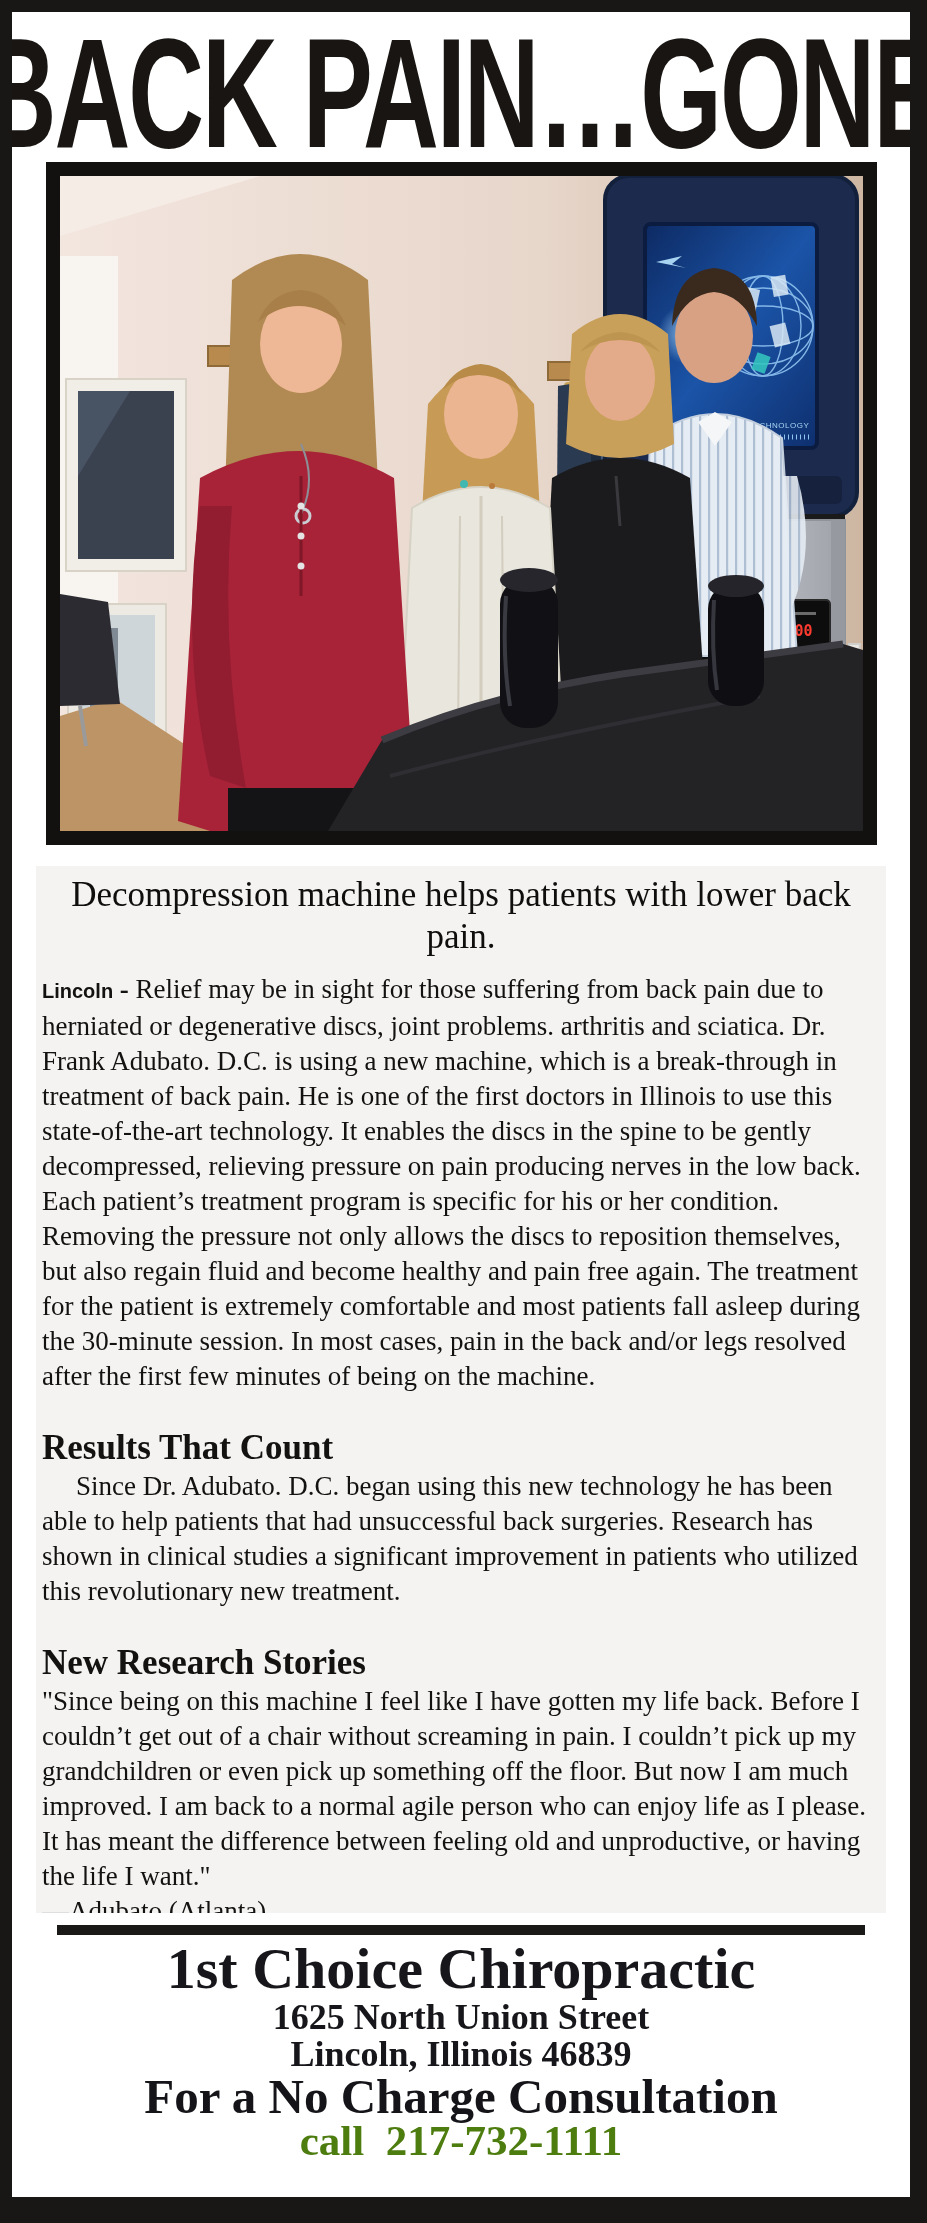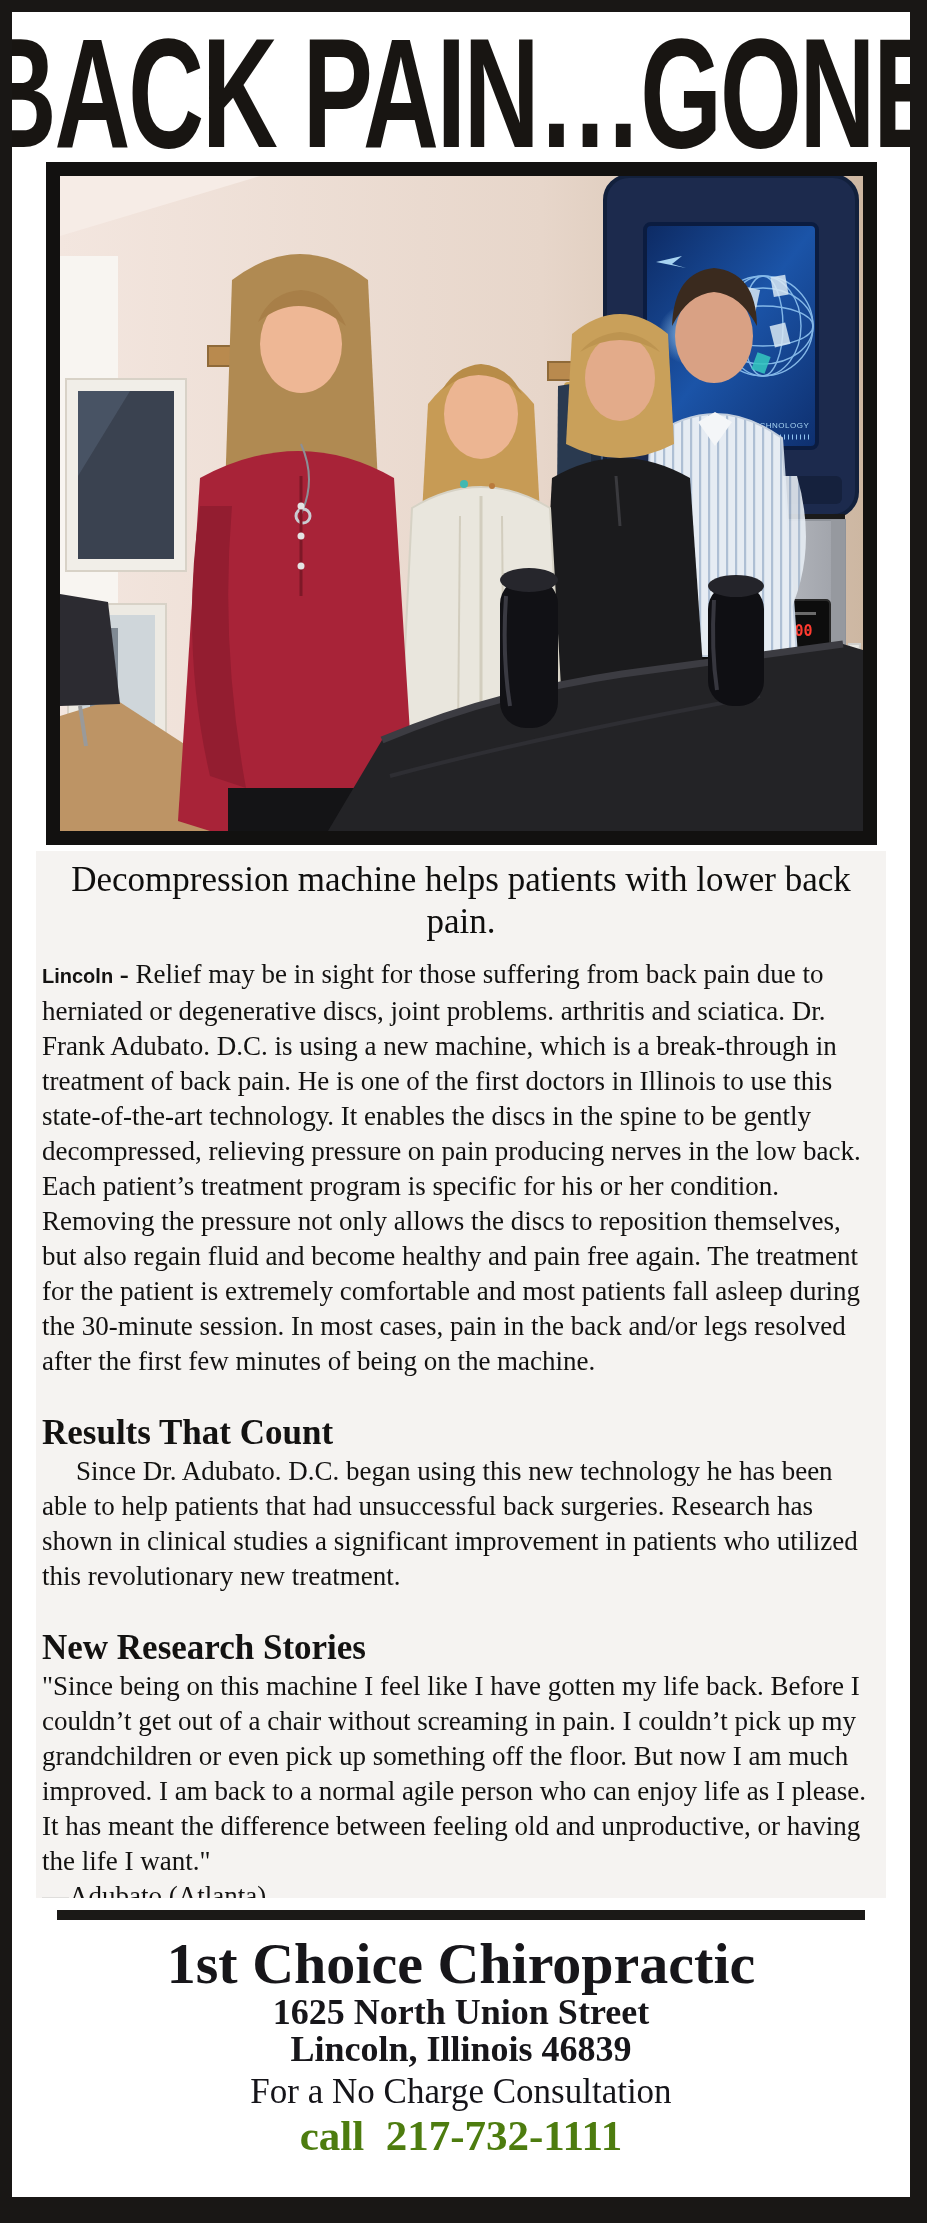--- a/index.html
+++ b/index.html
@@ -44,7 +44,7 @@
   .photo-frame svg{display:block;}
   
   .panel{
-    margin:6px auto 0;
+    margin:21px auto 0;
     width:850px;height:1047px;
     background:#f5f3f1;
     overflow:hidden;

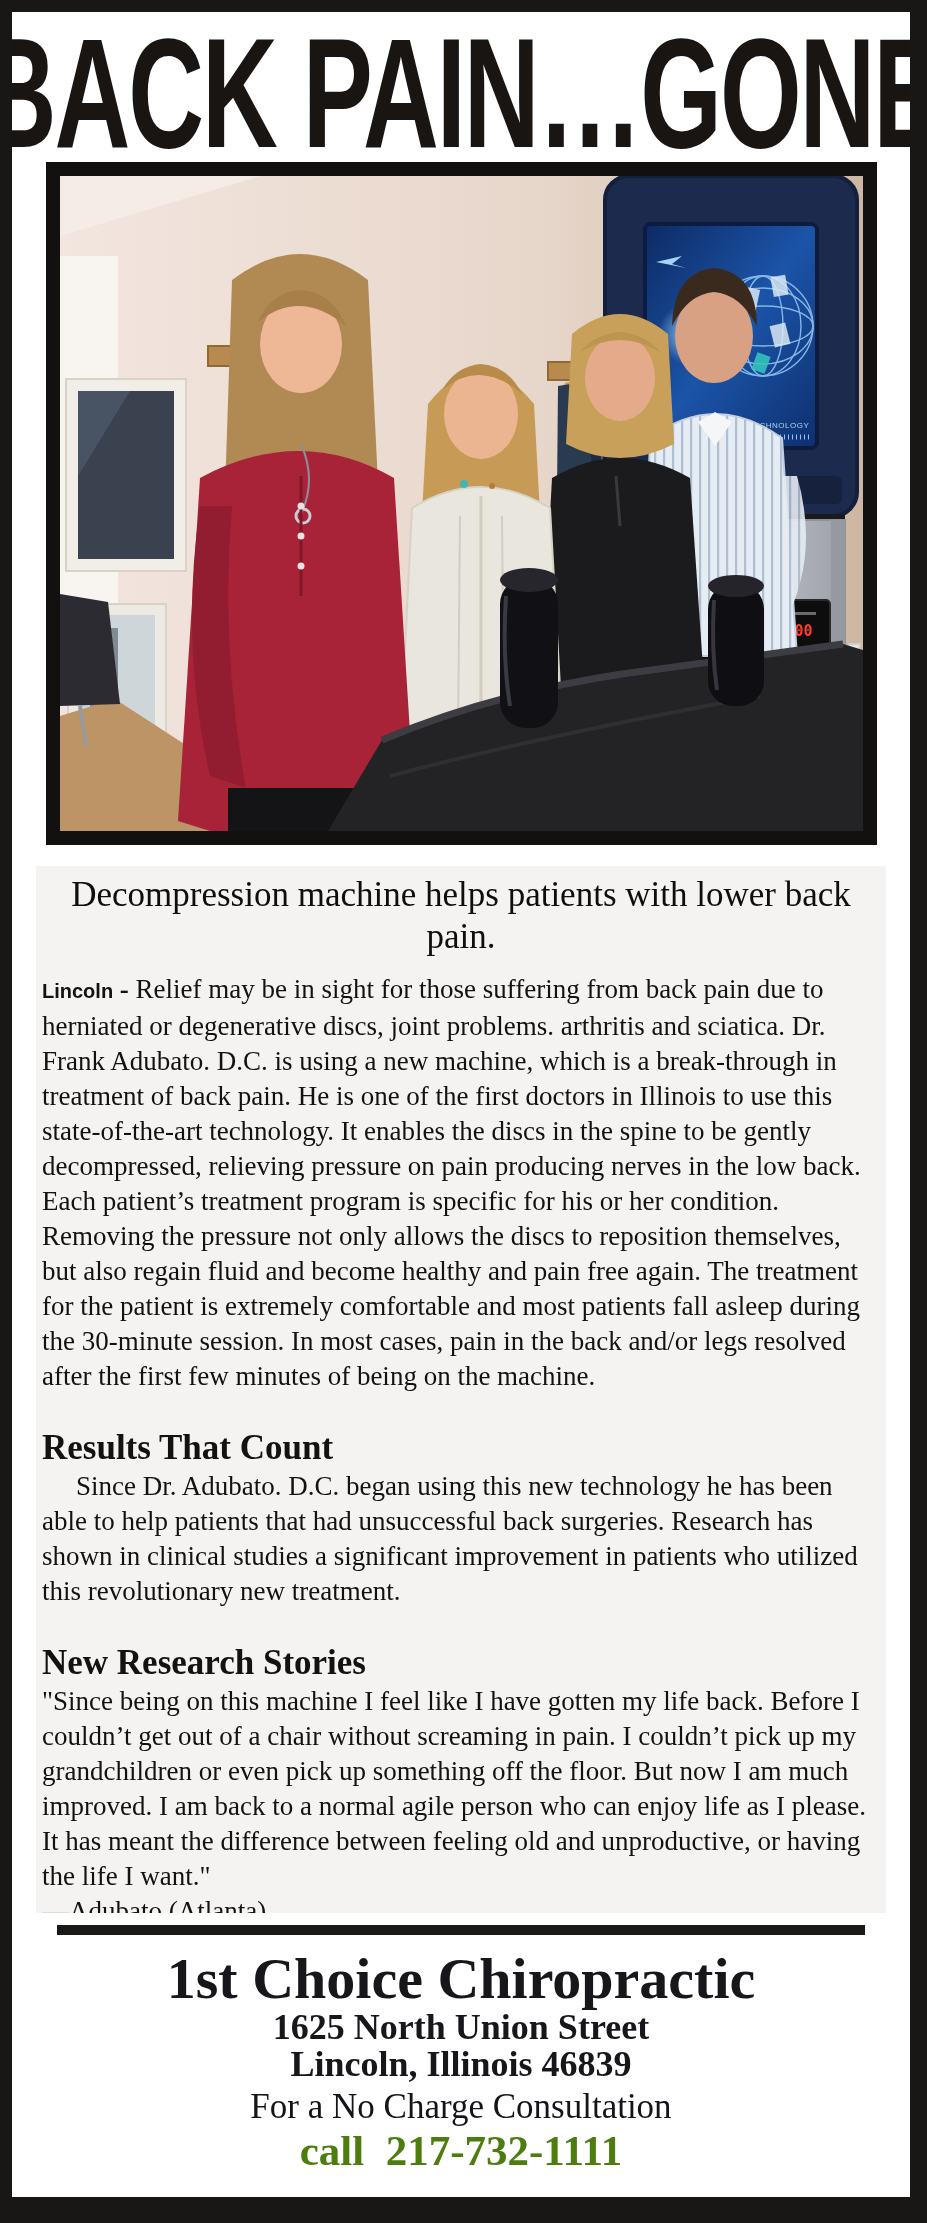--- a/index.html
+++ b/index.html
@@ -80,7 +80,7 @@
     background:#1b1917;
   }
   .biz-name{
-    margin-top:14px;
+    margin-top:4px;
     font-size:58px;line-height:60px;
     font-weight:bold;color:#17161a;
   }

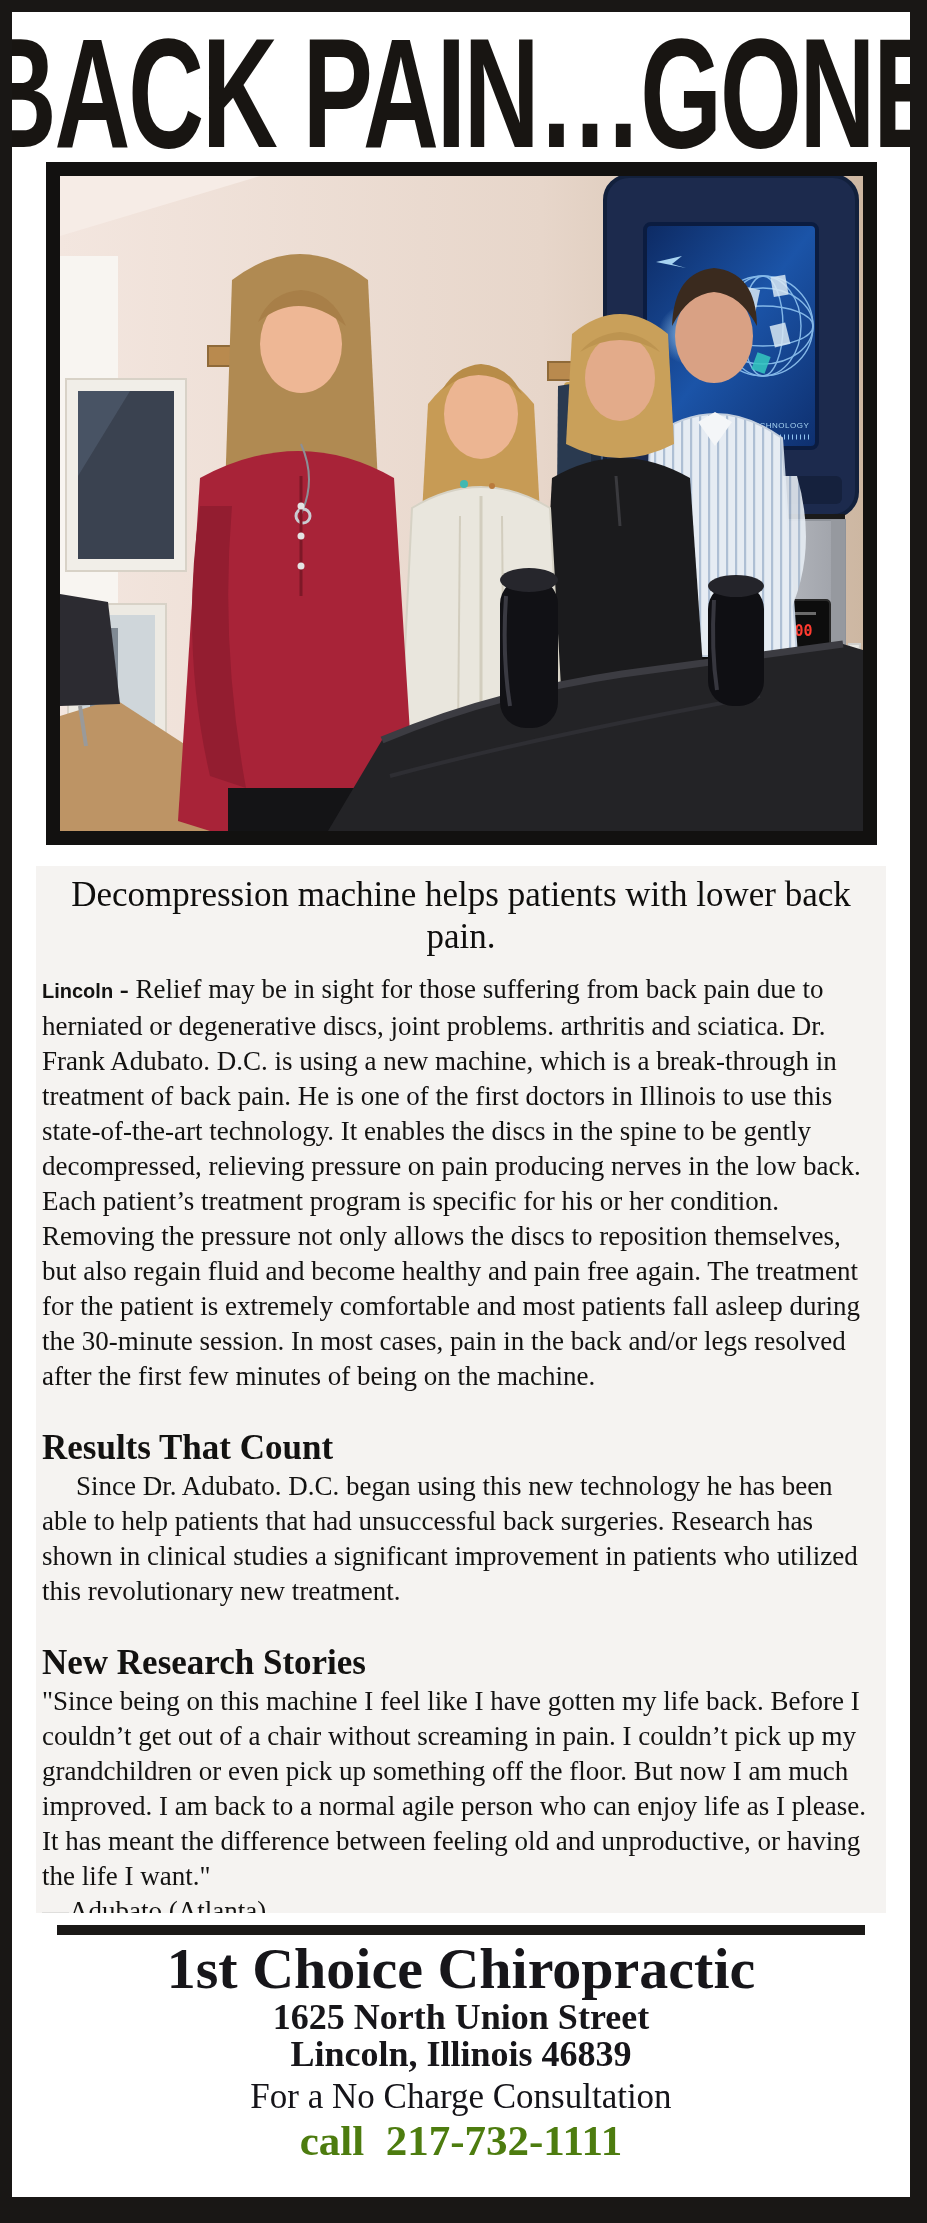--- a/index.html
+++ b/index.html
@@ -90,8 +90,8 @@
   }
   .cta{
     margin-top:2px;
-    font-size:35px;line-height:44px;
-    font-weight:normal;color:#151419;
+    font-size:49px;line-height:44px;
+    font-weight:bold;color:#151419;
   }
   .phone{
     font-size:43px;line-height:44px;

